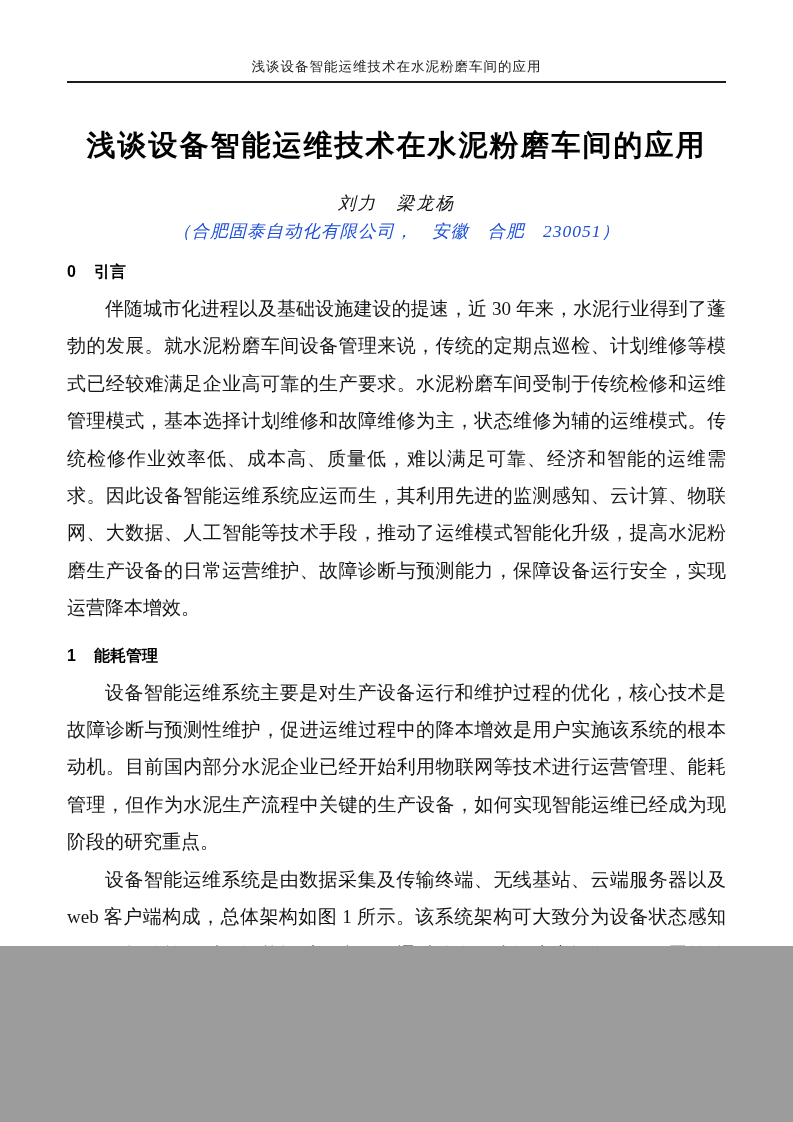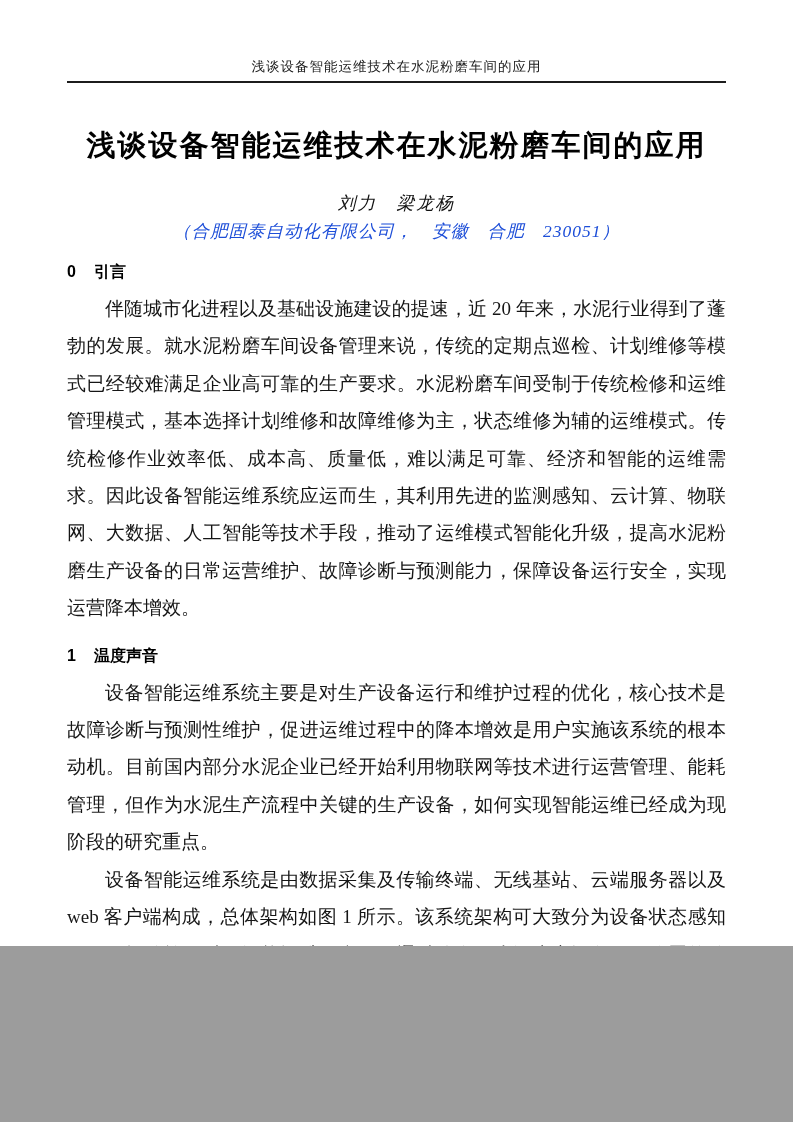--- a/index.html
+++ b/index.html
@@ -146,7 +146,7 @@
       <h2 class="section-heading">
         <span class="sec-num">0</span><span>引言</span>
       </h2>
-      <p class="body-para">伴随城市化进程以及基础设施建设的提速，近 20 年来，水泥行业得到了蓬勃的发展。就水泥粉磨车间设备管理来说，传统的定期点巡检、计划维修等模式已经较难满足企业高可靠的生产要求。水泥粉磨车间受制于传统检修和运维管理模式，基本选择计划维修和故障维修为主，状态维修为辅的运维模式。传统检修作业效率低、成本高、质量低，难以满足可靠、经济和智能的运维需求。因此设备智能运维系统应运而生，其利用先进的监测感知、云计算、物联网、大数据、人工智能等技术手段，推动了运维模式智能化升级，提高水泥粉磨生产设备的日常运营维护、故障诊断与预测能力，保障设备运行安全，实现运营降本增效。</p>
+      <p class="body-para">伴随城市化进程以及基础设施建设的提速，近 30 年来，水泥行业得到了蓬勃的发展。就水泥粉磨车间设备管理来说，传统的定期点巡检、计划维修等模式已经较难满足企业高可靠的生产要求。水泥粉磨车间受制于传统检修和运维管理模式，基本选择计划维修和故障维修为主，状态维修为辅的运维模式。传统检修作业效率低、成本高、质量低，难以满足可靠、经济和智能的运维需求。因此设备智能运维系统应运而生，其利用先进的监测感知、云计算、物联网、大数据、人工智能等技术手段，推动了运维模式智能化升级，提高水泥粉磨生产设备的日常运营维护、故障诊断与预测能力，保障设备运行安全，实现运营降本增效。</p>
     </section>
 
     <section>

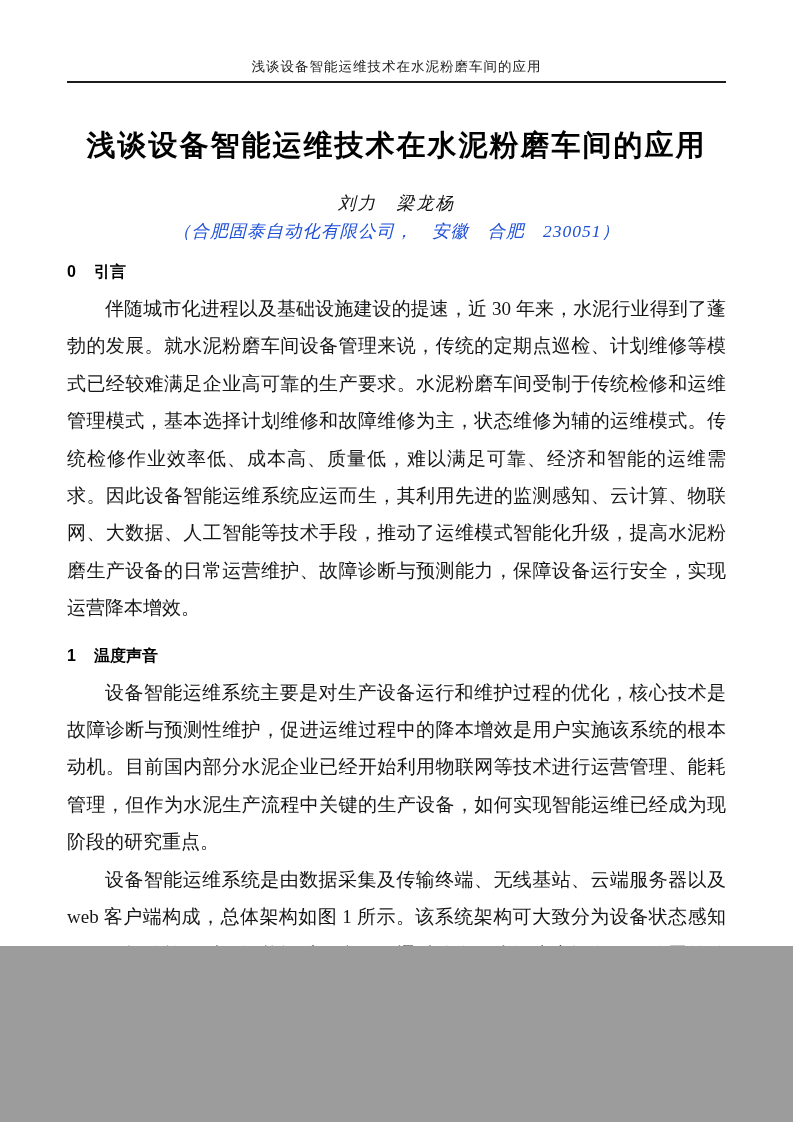--- a/index.html
+++ b/index.html
@@ -151,7 +151,7 @@
 
     <section>
       <h2 class="section-heading">
-        <span class="sec-num">1</span><span>温度声音</span>
+        <span class="sec-num">1</span><span>能耗管理</span>
       </h2>
       <p class="body-para">设备智能运维系统主要是对生产设备运行和维护过程的优化，核心技术是故障诊断与预测性维护，促进运维过程中的降本增效是用户实施该系统的根本动机。目前国内部分水泥企业已经开始利用物联网等技术进行运营管理、能耗管理，但作为水泥生产流程中关键的生产设备，如何实现智能运维已经成为现阶段的研究重点。</p>
       <p class="body-para">设备智能运维系统是由数据采集及传输终端、无线基站、云端服务器以及 web 客户端构成，总体架构如图 1 所示。该系统架构可大致分为设备状态感知层、数据传输层以及智能运维平台层。通过分布于水泥生产设备不同位置的传感终端，采集设备运行中的各项特征参数（如：振动、温度声音、电流、电压等），特征参数经过边缘计算终端进行再处理，通过无线基站搭建的网络将数据传输至云端服务器进行识别判断，最终实现智能运维工作。</p>

